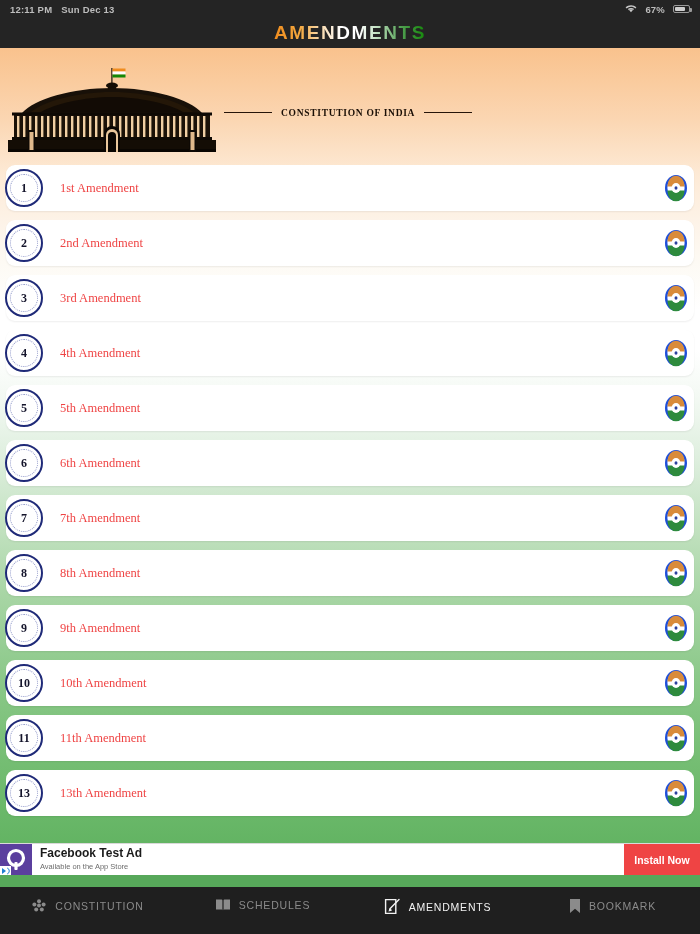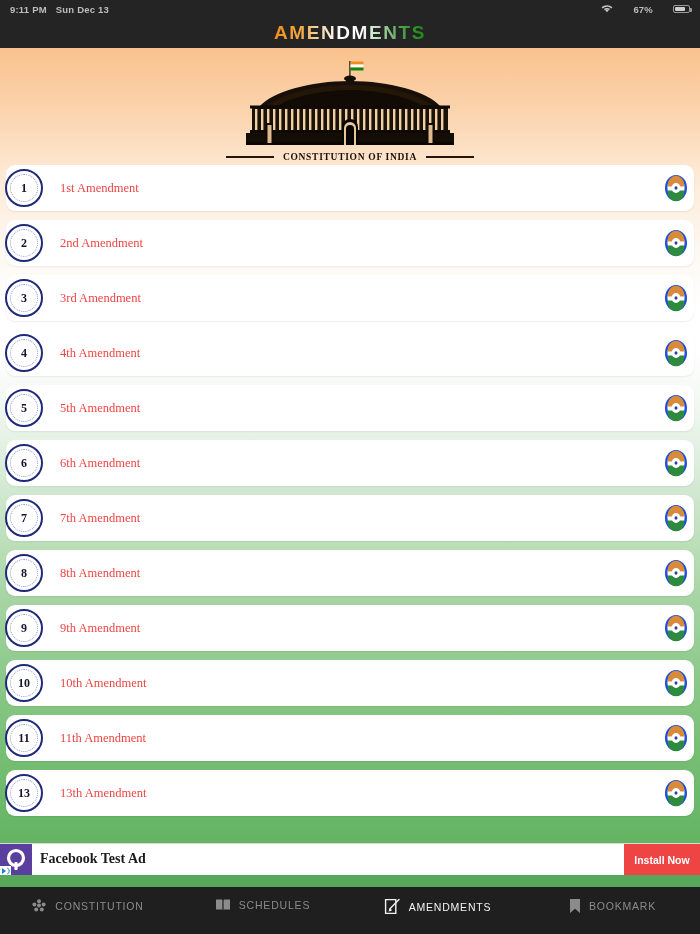--- a/index.html
+++ b/index.html
@@ -198,7 +198,7 @@
 <div class="device">
 
   <div class="statusbar">
-    <span class="sb-time">9:11 PM</span>
+    <span class="sb-time">12:11 PM</span>
     <span class="sb-date">Sun Dec 13</span>
     <span class="sb-right">
       <span class="wifi-ico">

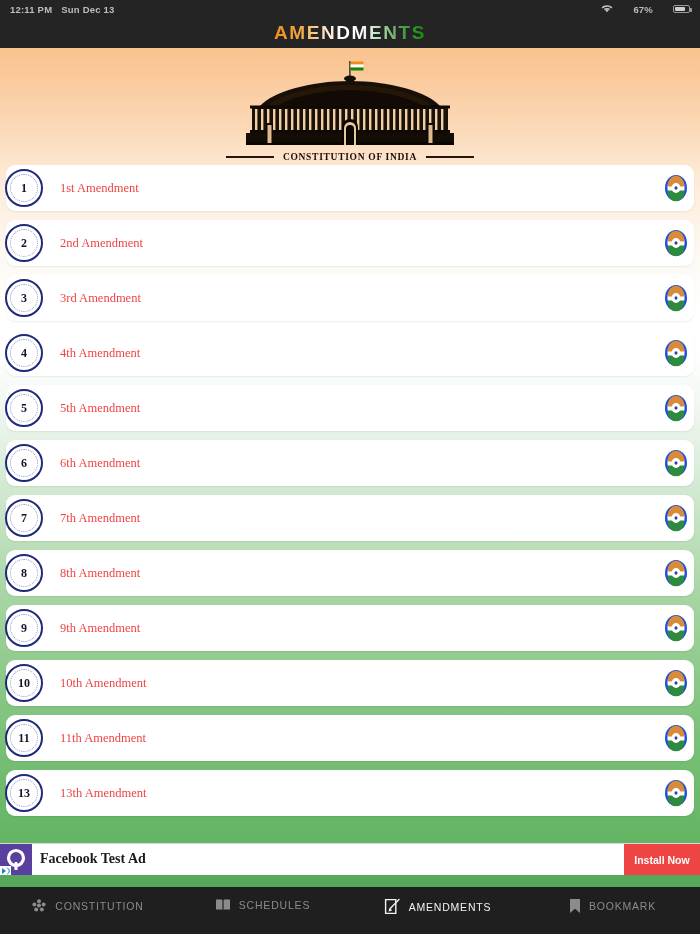--- a/index.html
+++ b/index.html
@@ -29,7 +29,7 @@
   .sb-time { margin-right: 9px; }
   .sb-right {
     margin-left: auto;
-    display: flex; align-items: center; gap: 20px; justify-content: flex-end;
+    display: flex; align-items: center; gap: 8px; justify-content: flex-end;
   }
   .wifi-ico { display: block; }
   .sb-batt-txt { font-size: 9.5px; }

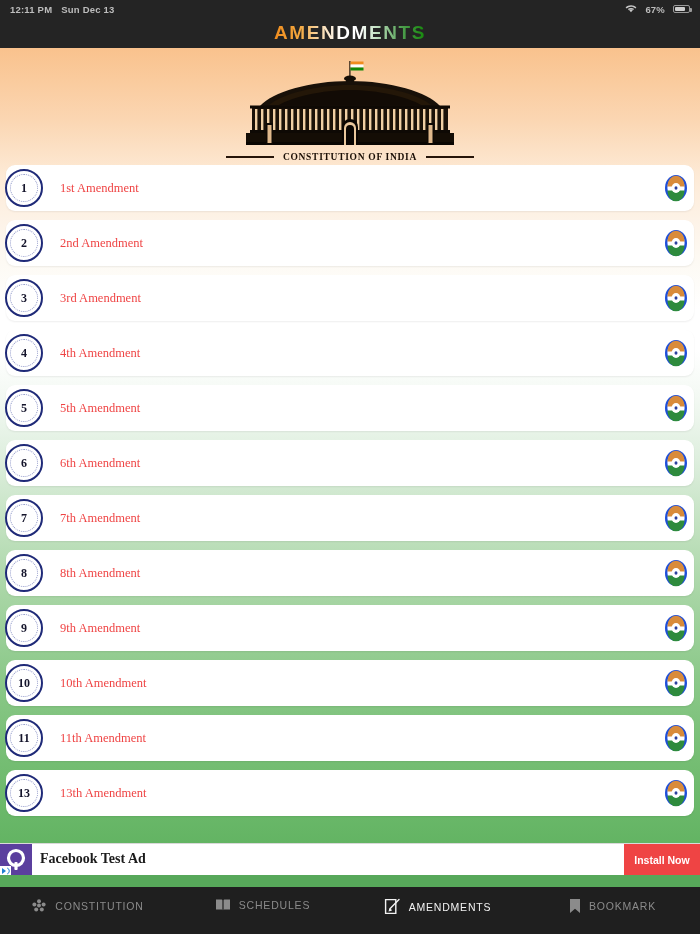--- a/index.html
+++ b/index.html
@@ -82,7 +82,7 @@
   
   .banner {
     height: 117px; width: 700px;
-    display: flex; flex-direction: column;
+    display: flex; flex-direction: row;
     align-items: center; justify-content: flex-start;
     padding-top: 11px;
   }

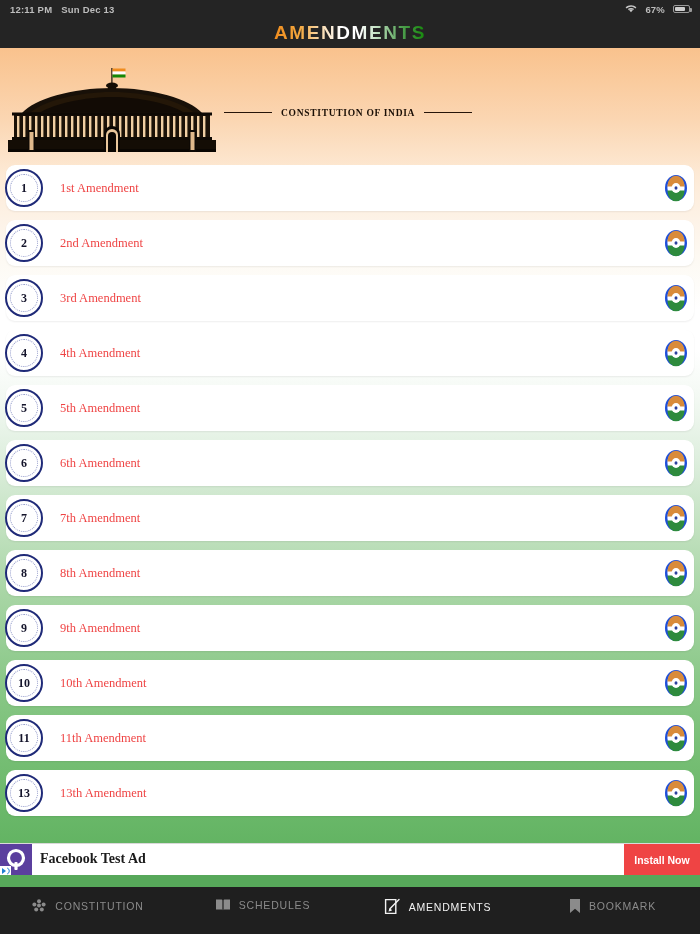--- a/index.html
+++ b/index.html
@@ -160,7 +160,7 @@
     flex: 1; display: flex; flex-direction: column;
     justify-content: center; padding-left: 8px;
   }
-  .ad-title { font-size: 14px; font-weight: bold; color: #1b1b1b; line-height: 1.15; font-family: Liberation Serif, serif; }
+  .ad-title { font-size: 12px; font-weight: bold; color: #1b1b1b; line-height: 1.15; }
   .ad-sub   { font-size: 7.5px; color: #6d6d6d; line-height: 1.25; margin-top: 1px; }
   .ad-cta {
     width: 76px; background: #ef4444; color: #ffffff;

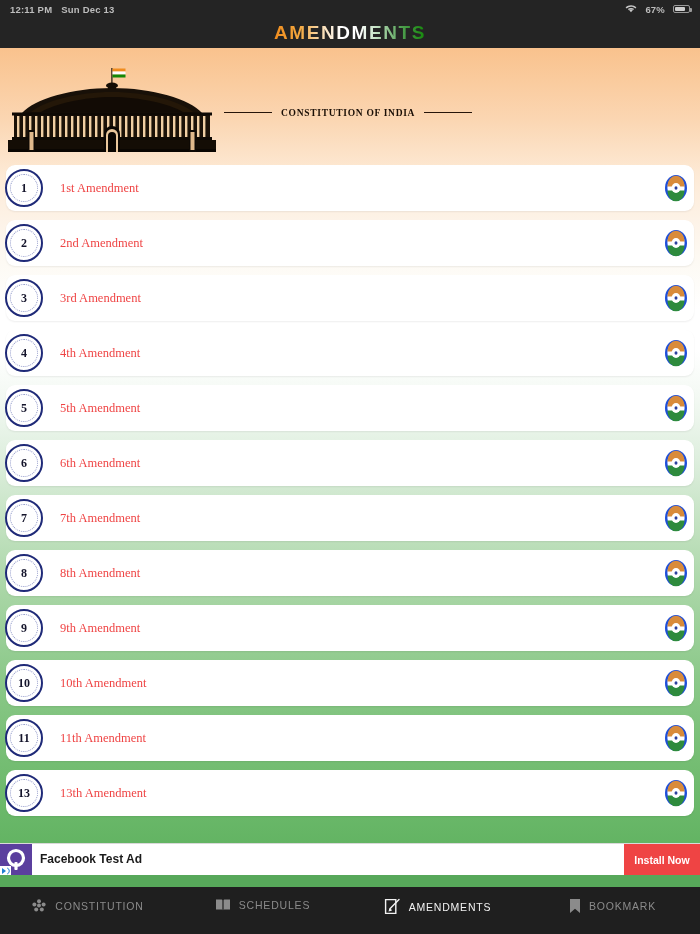--- a/index.html
+++ b/index.html
@@ -494,6 +494,7 @@
     </div>
     <div class="ad-text">
       <span class="ad-title">Facebook Test Ad</span>
+      <span class="ad-sub">Available on the App Store</span>
     </div>
     <div class="ad-cta">Install Now</div>
   </div>

